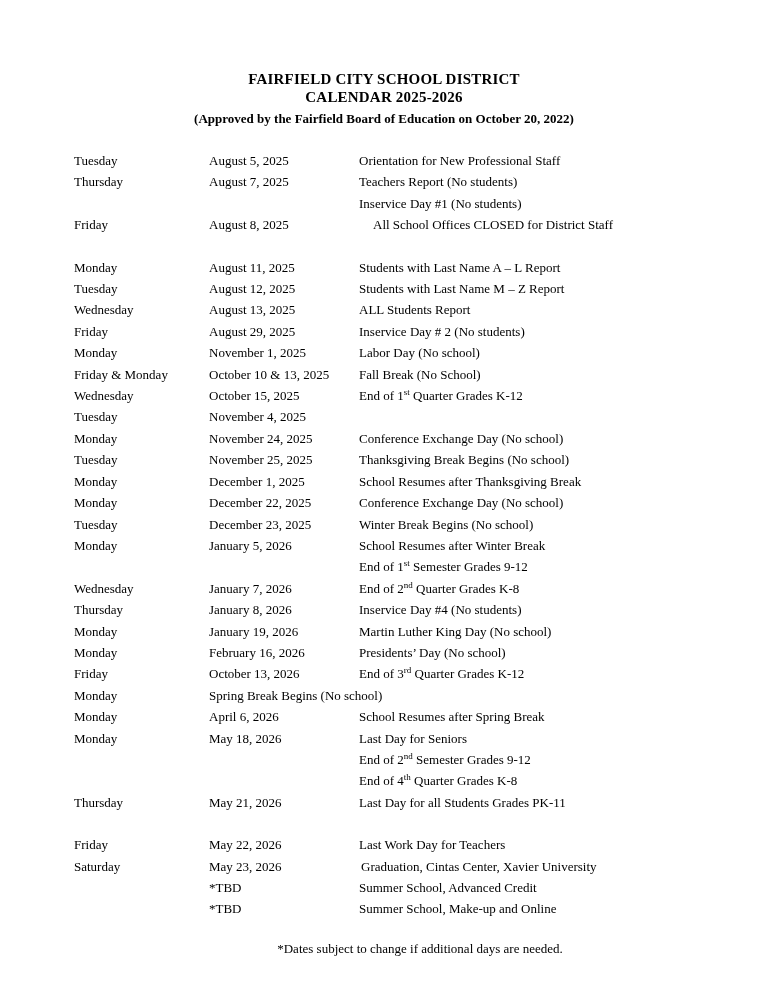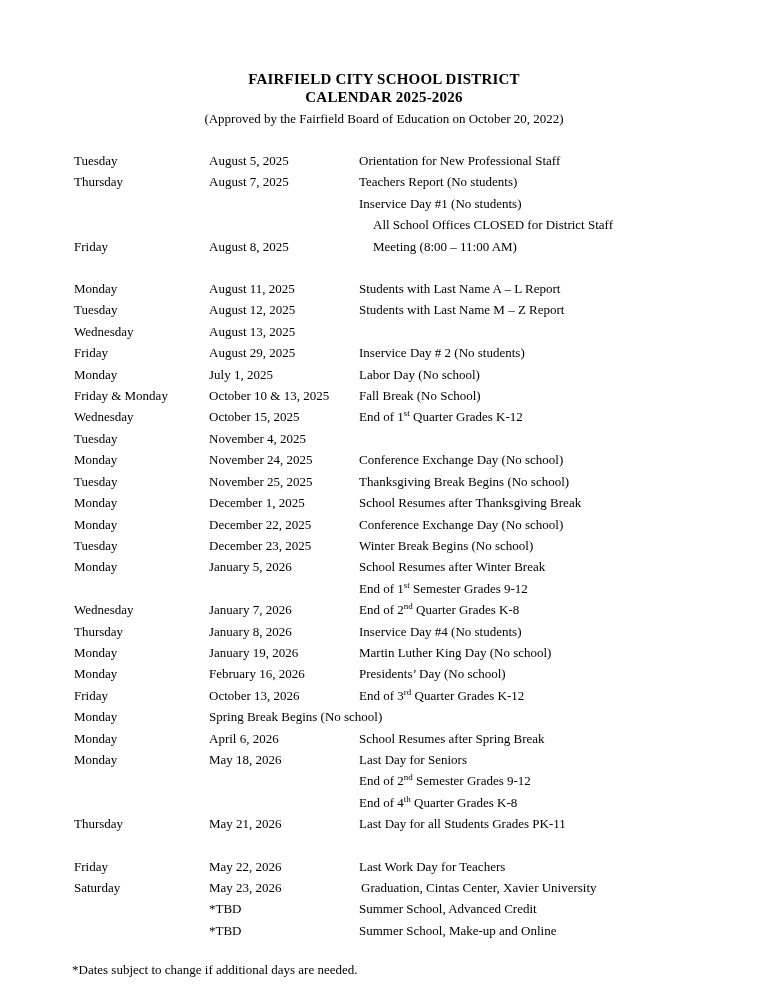--- a/index.html
+++ b/index.html
@@ -36,7 +36,7 @@
   }
   .doc-subtitle {
     font-size: 13px;
-    font-weight: normal;
+    font-weight: bold;
     line-height: 18px;
     margin-top: 4px;
   }

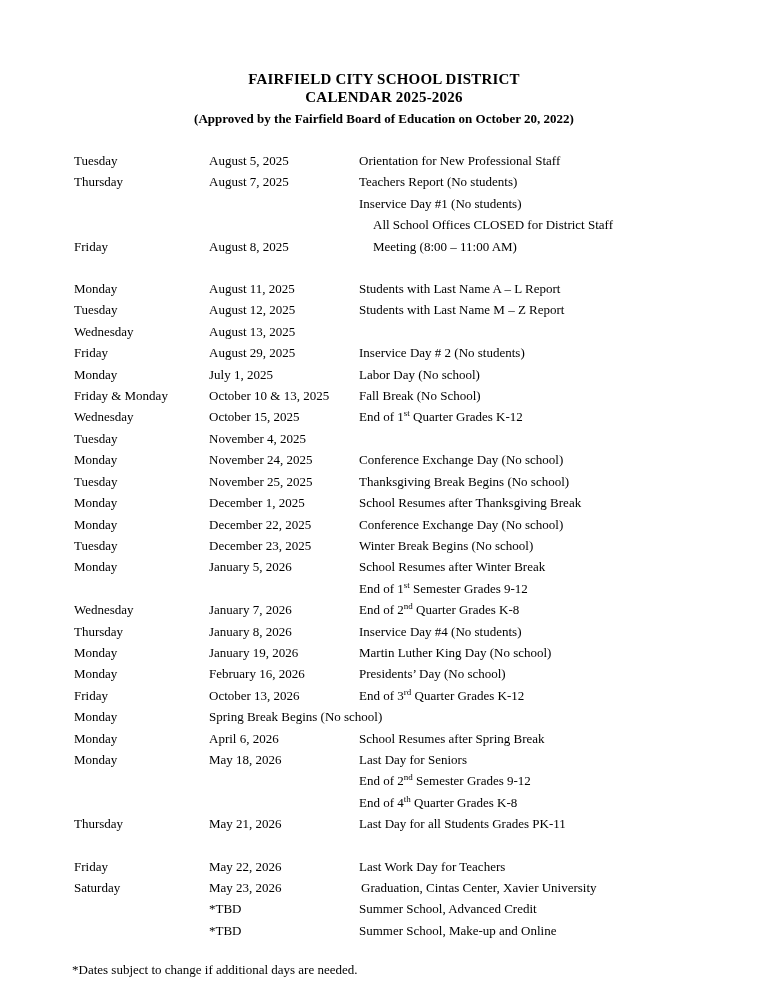--- a/index.html
+++ b/index.html
@@ -126,7 +126,6 @@
         <div class="col-desc">
           <span class="desc-line">Inservice Day #1 (No students)</span>
           <span class="desc-line indent">All School Offices CLOSED for District Staff</span>
-          <span class="desc-line indent">Meeting (8:00 – 11:00 AM)</span>
         </div>
       </div>
       <div class="cal-row gap-before">

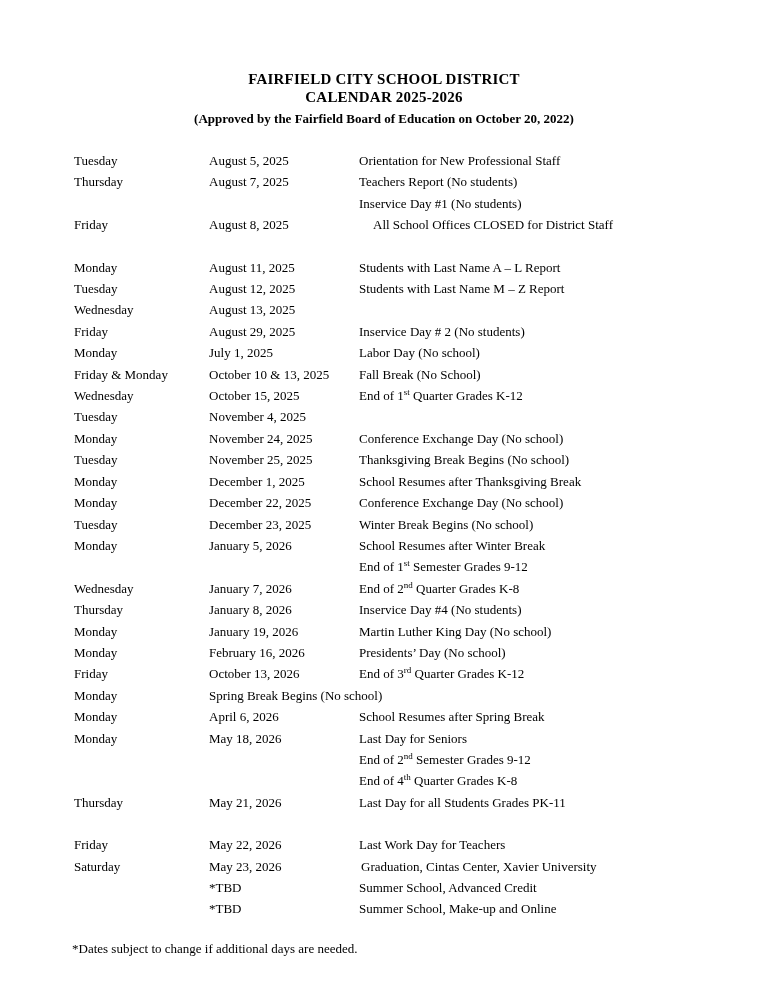--- a/index.html
+++ b/index.html
@@ -145,6 +145,9 @@
       <div class="cal-row">
         <div class="col-day">Wednesday</div>
         <div class="col-date">August 13, 2025</div>
+        <div class="col-desc">
+          <span class="desc-line"><b>ALL</b><span> Students Report</span></span>
+        </div>
       </div>
       <div class="cal-row">
         <div class="col-day">Friday</div>

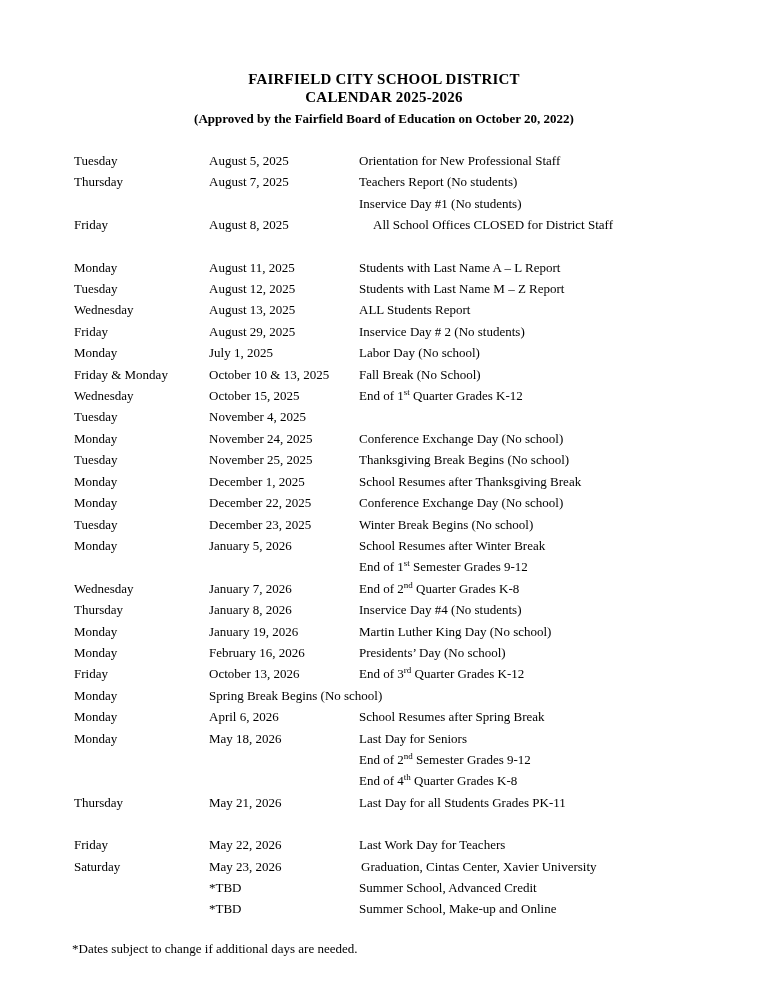--- a/index.html
+++ b/index.html
@@ -158,7 +158,7 @@
       </div>
       <div class="cal-row">
         <div class="col-day">Monday</div>
-        <div class="col-date">July 1, 2025</div>
+        <div class="col-date">November 1, 2025</div>
         <div class="col-desc">
           <span class="desc-line">Labor Day (No school)</span>
         </div>

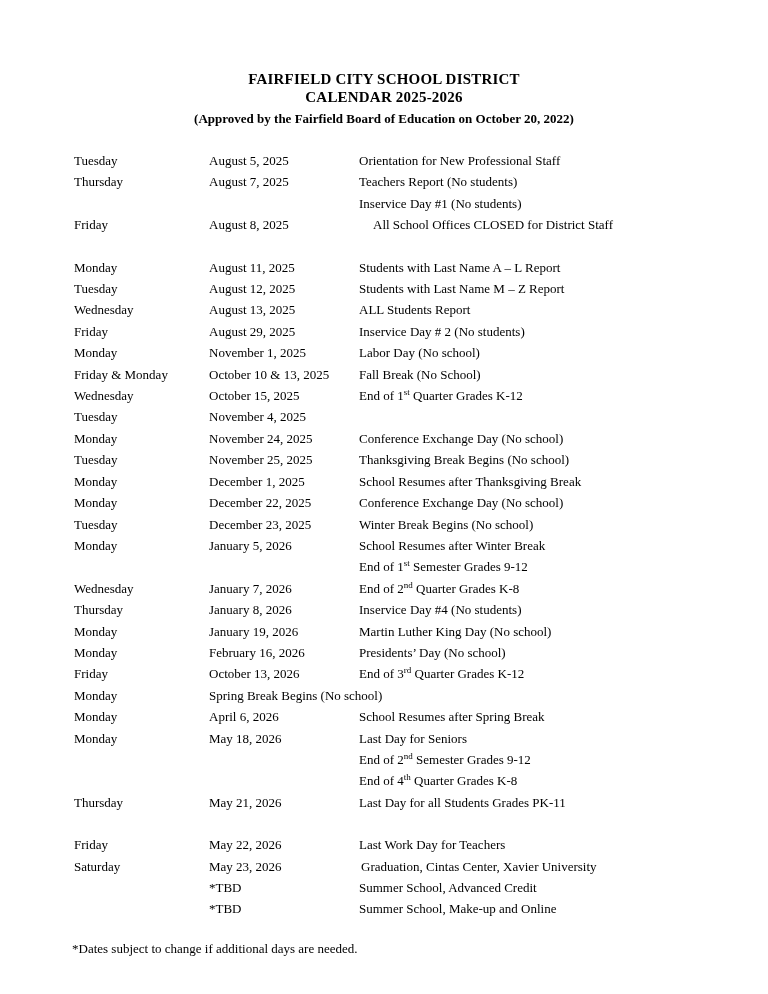--- a/index.html
+++ b/index.html
@@ -92,6 +92,7 @@
     padding-left: 72px;
     font-size: 13px;
     line-height: 21.4px;
+    text-align: center;
   }
 </style>
 </head>

